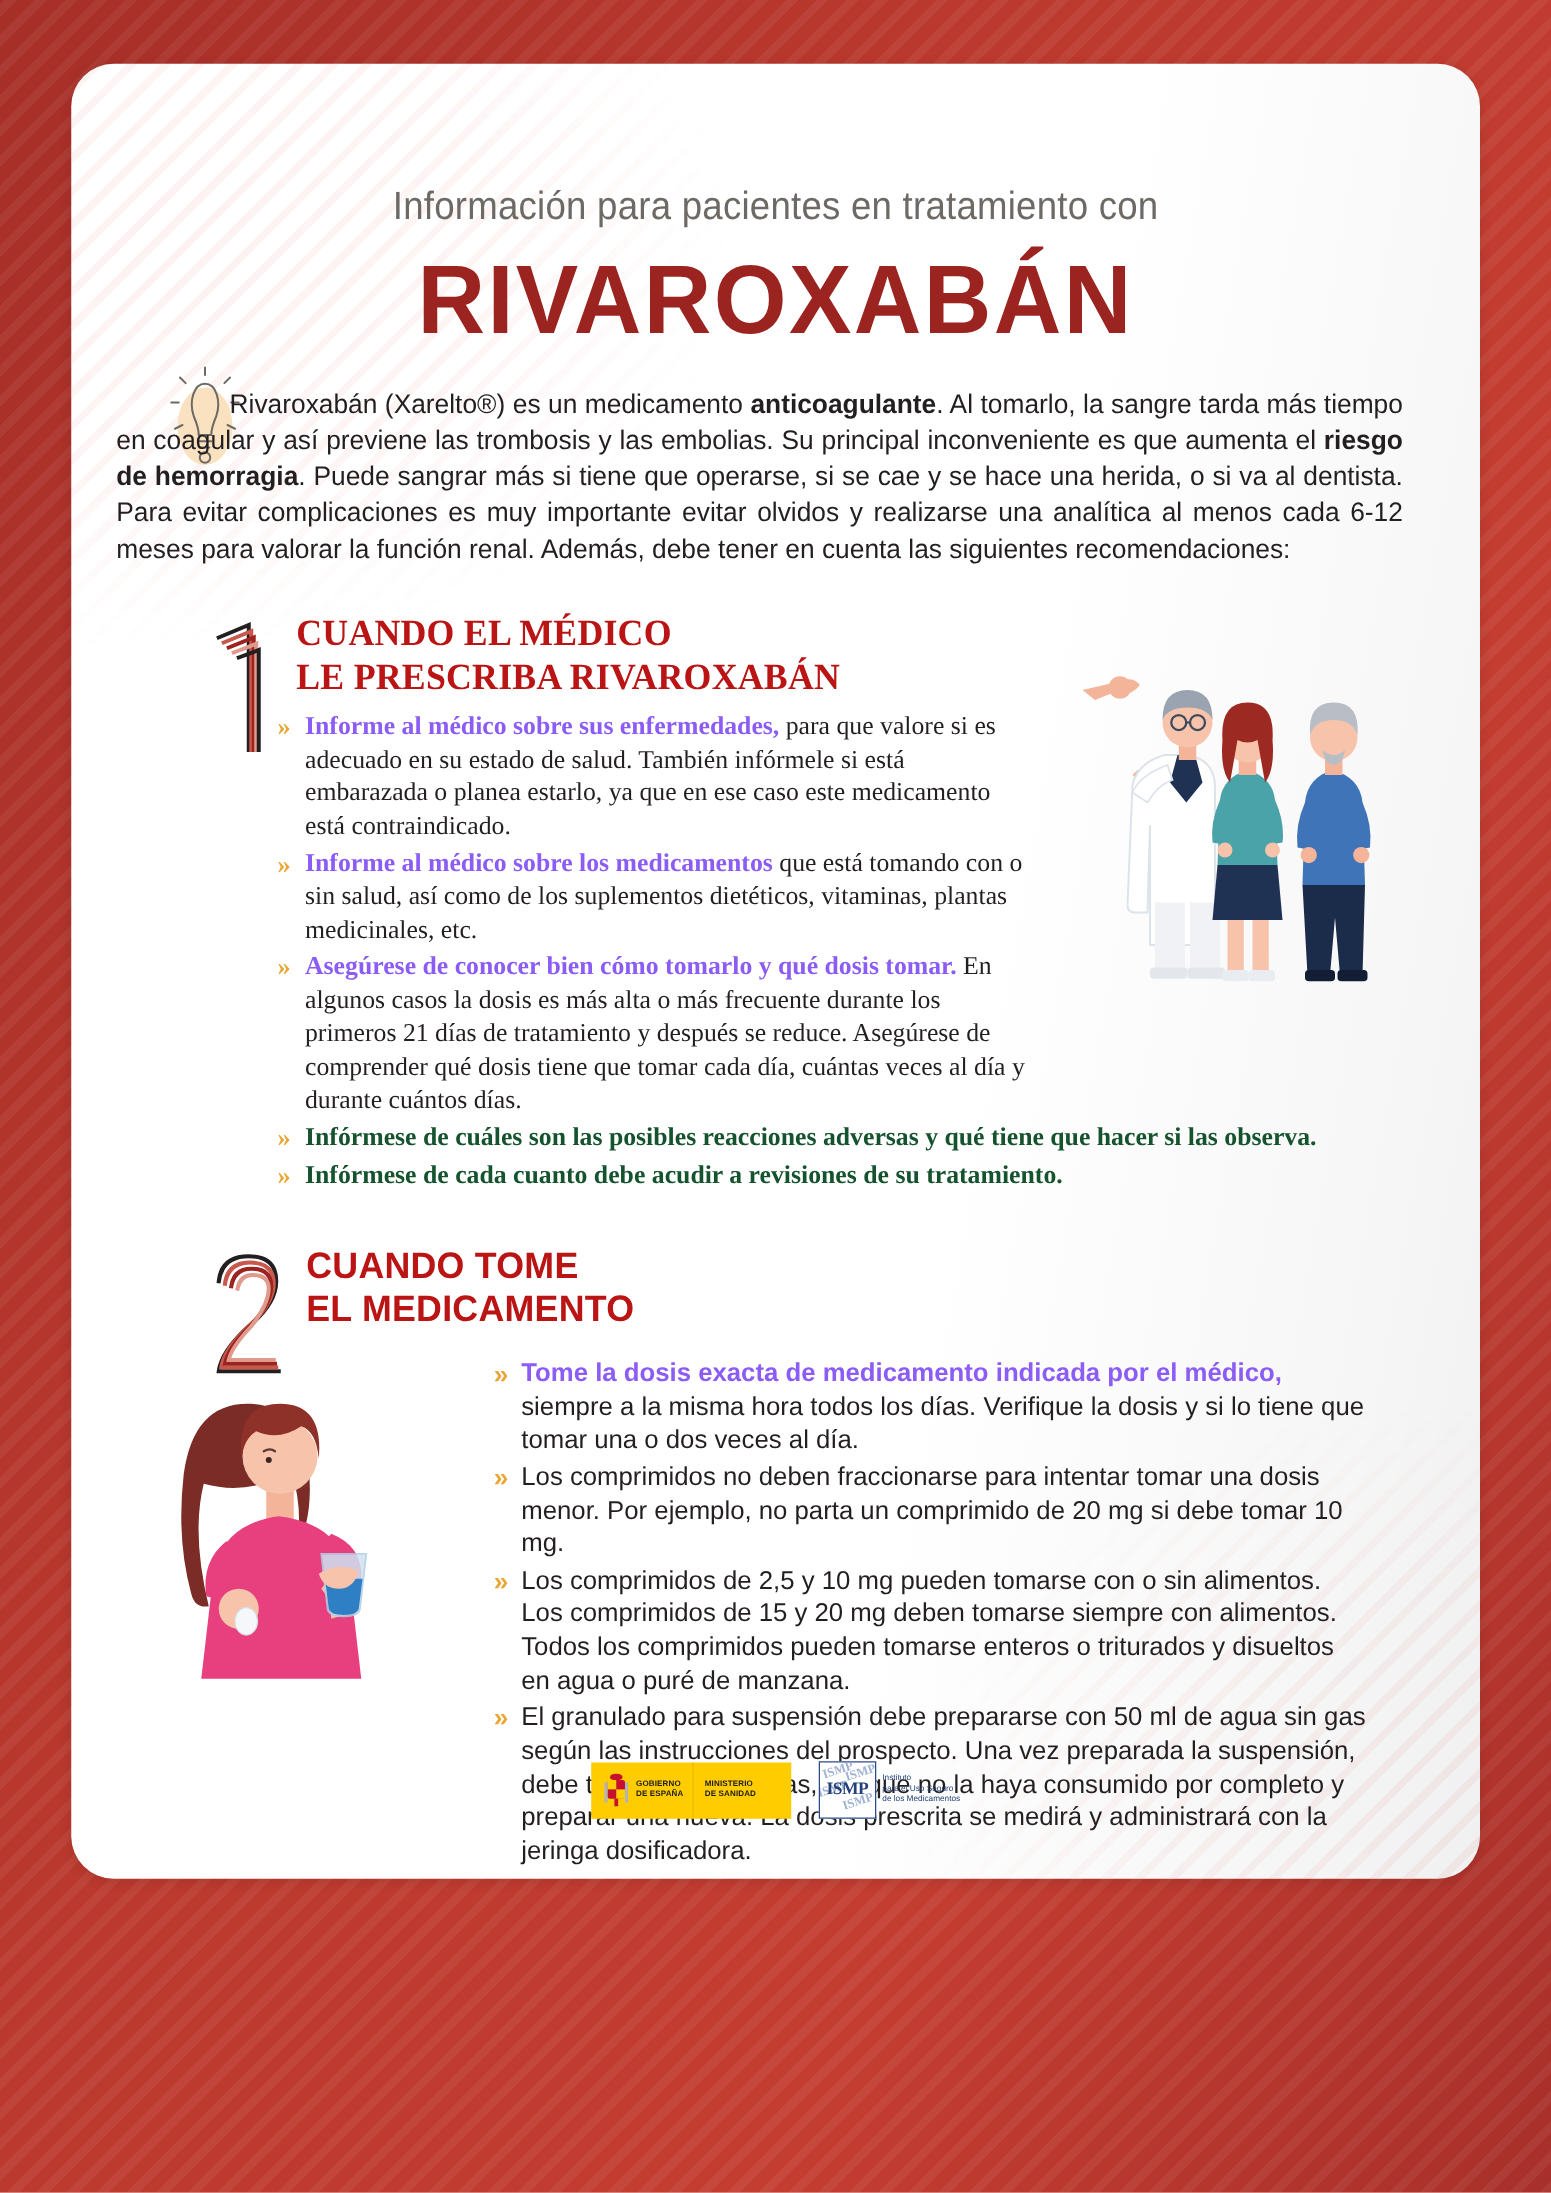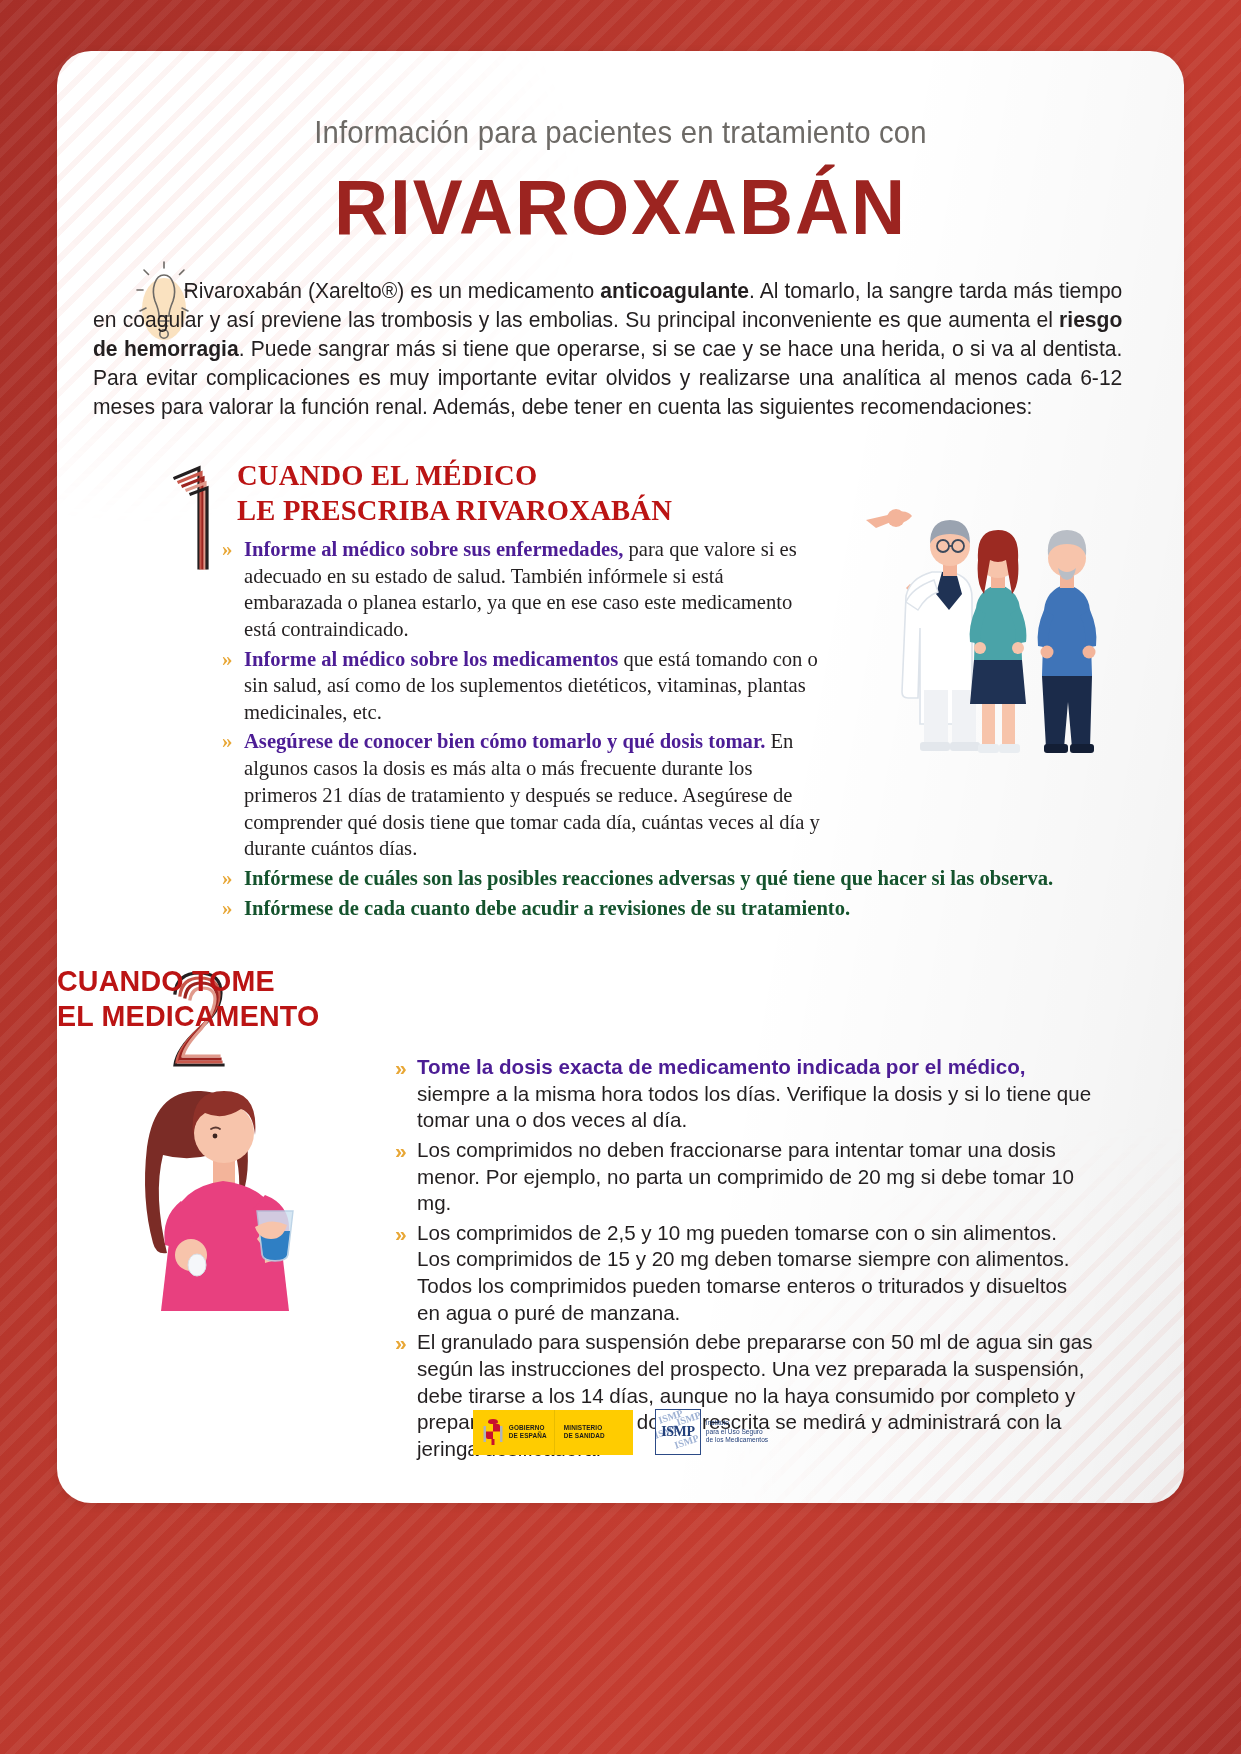--- a/index.html
+++ b/index.html
@@ -74,7 +74,7 @@
   
   .hdr {
     text-align: center;
-    padding-top: 66px;
+    padding-top: 98px;
   }
   .hdr-kicker {
     font-size: 31.5px;

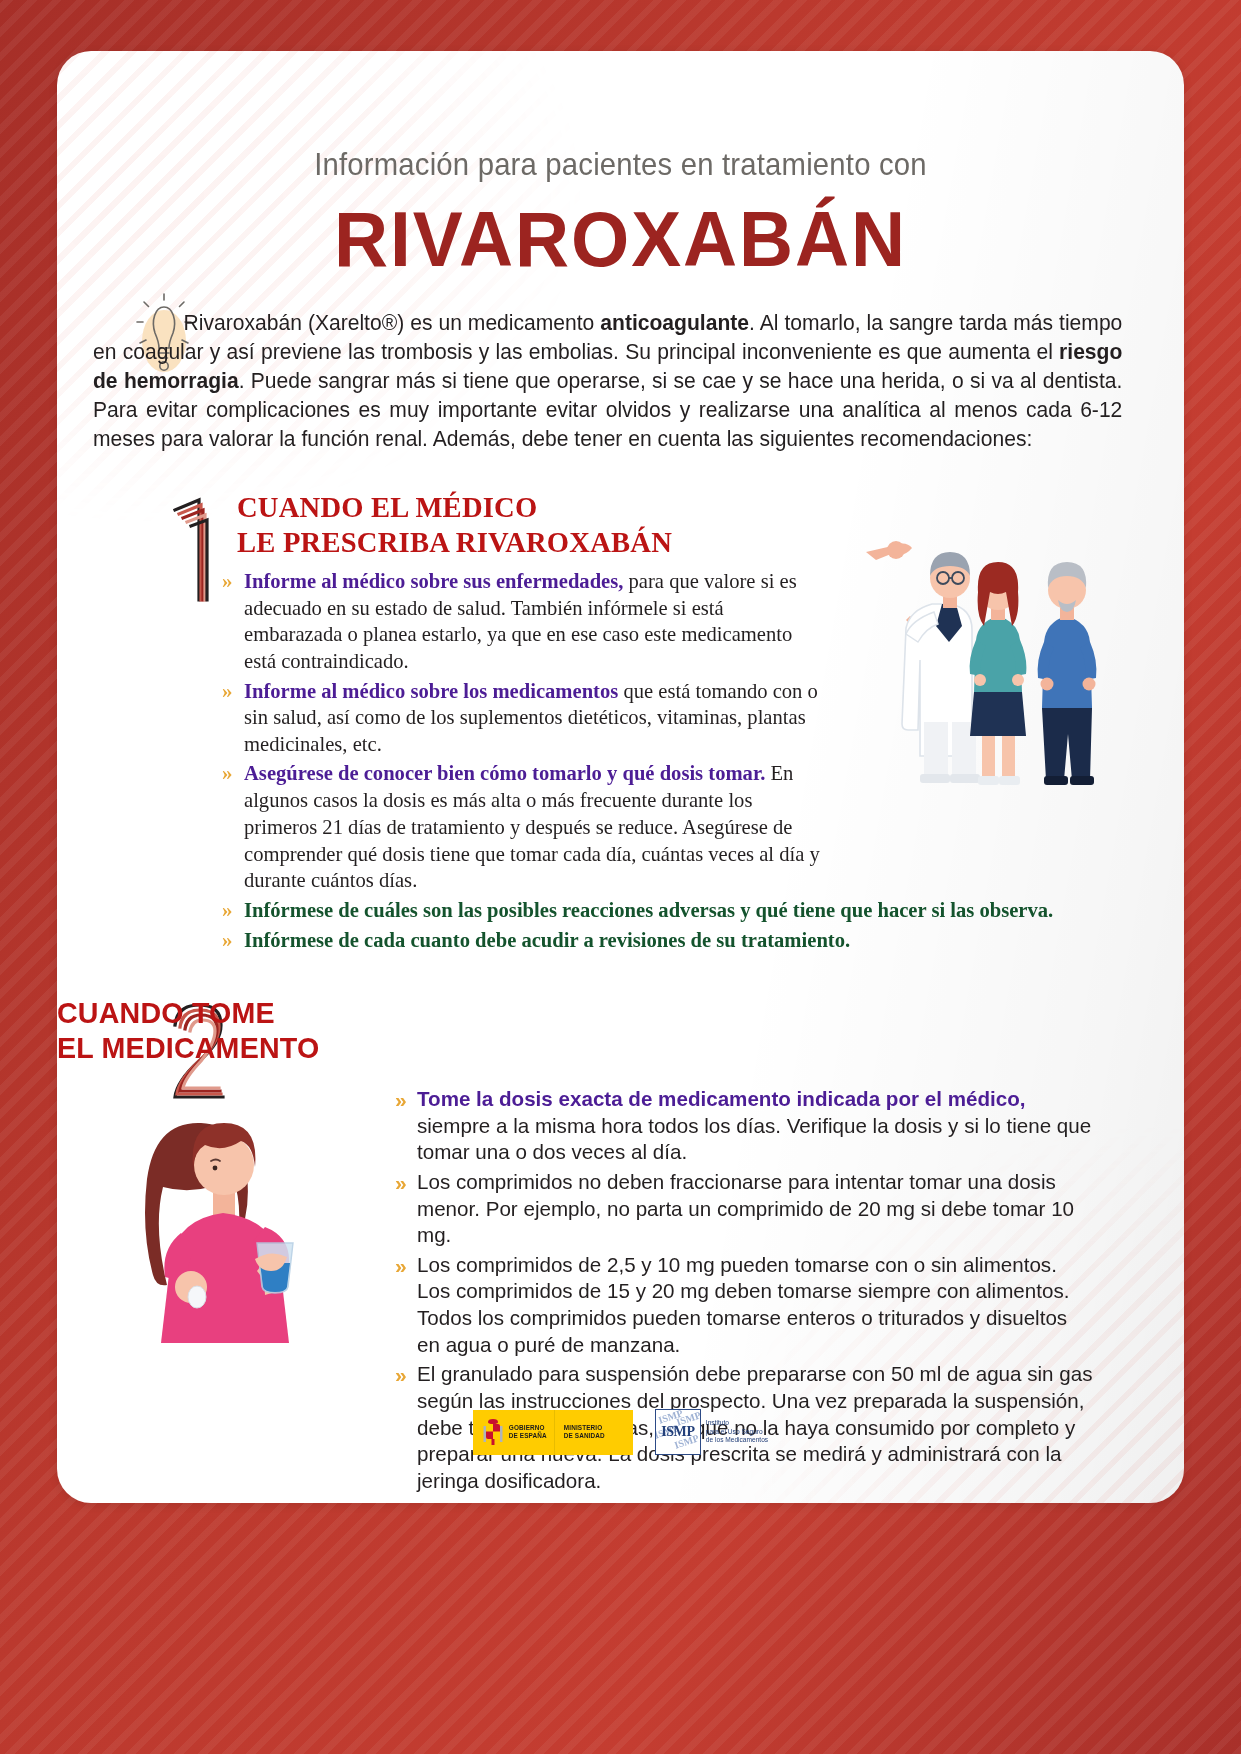--- a/index.html
+++ b/index.html
@@ -156,7 +156,7 @@
     user-select: none;
   }
   .btxt { flex: 1 1 auto; }
-  .btxt b { color: #4c1d95; font-weight: 700; }
+  .btxt b { color: #8b5cf6; font-weight: 700; }
   .btxt.all-bold { color: #14532d; font-weight: 700; }
 
   

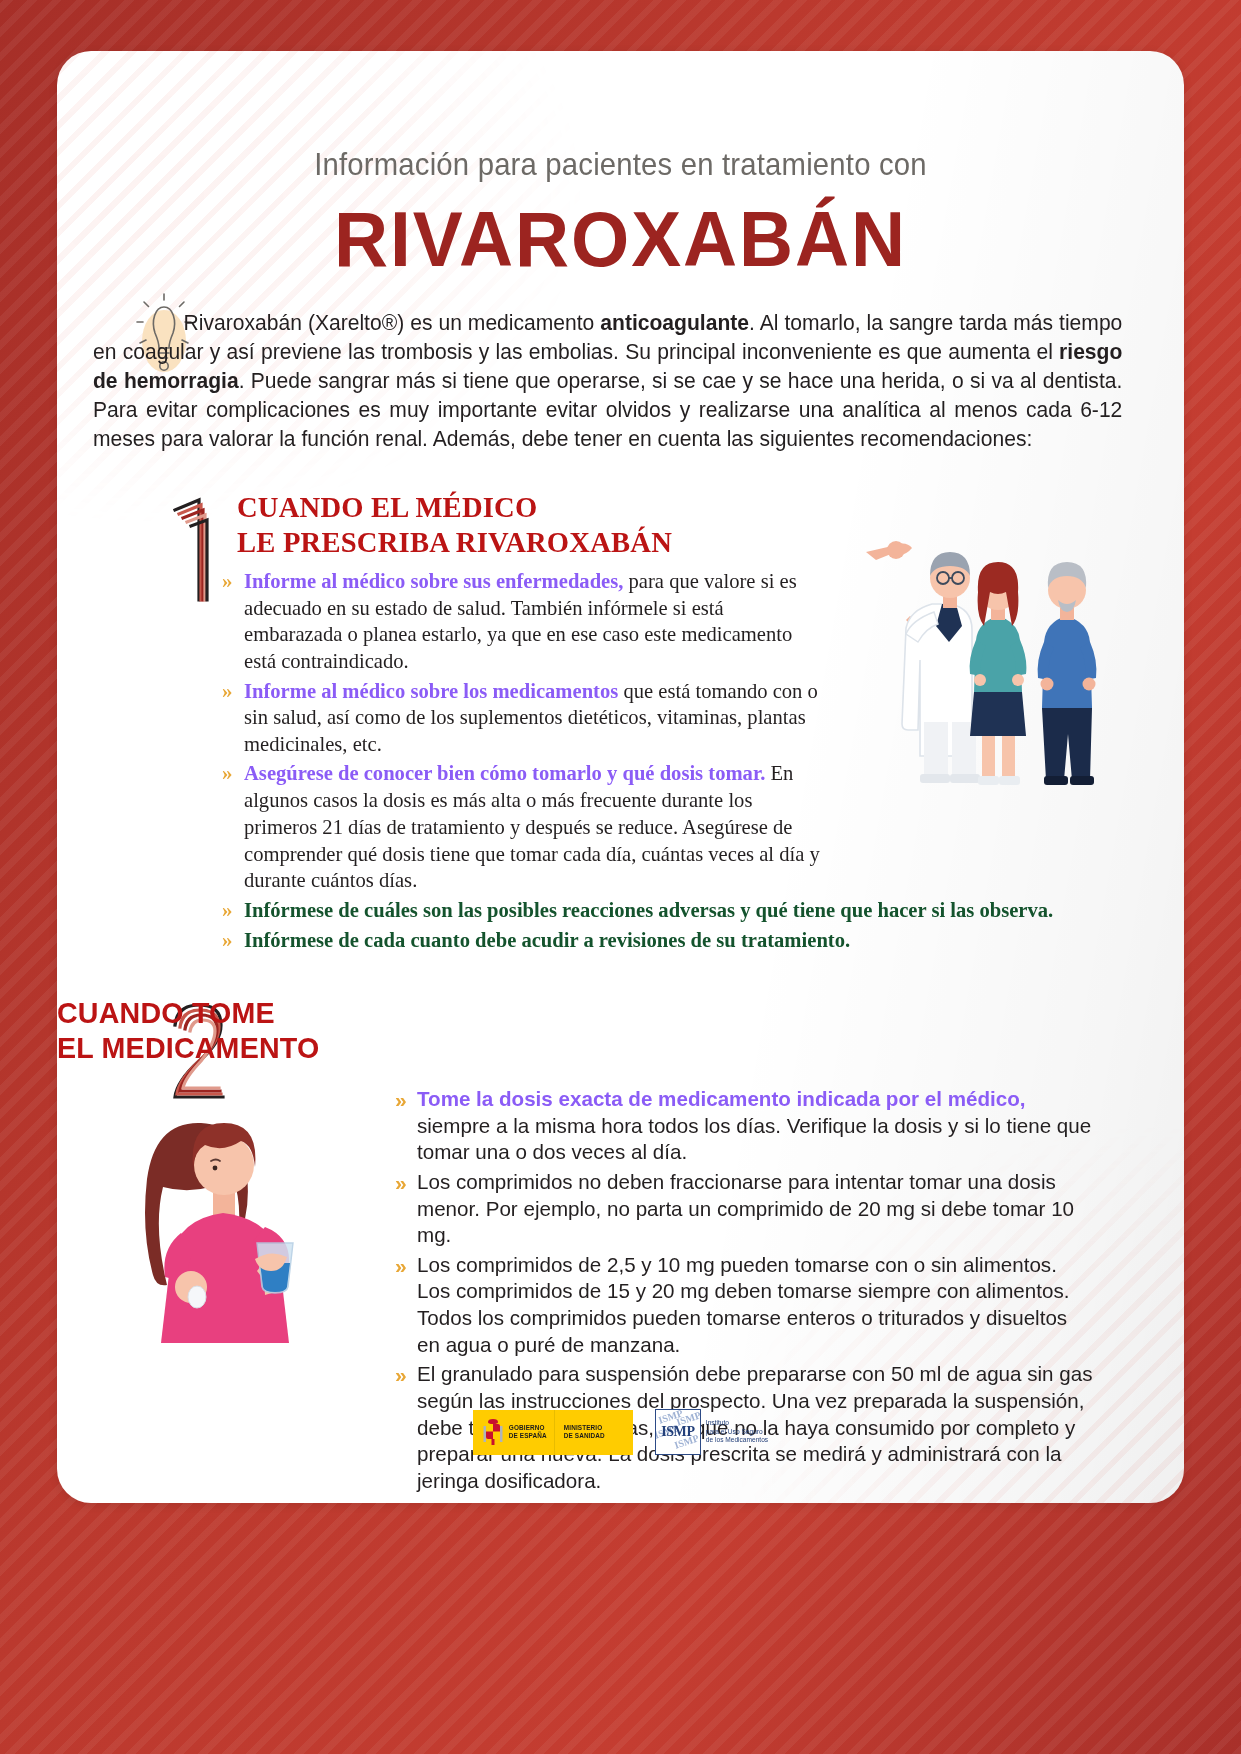--- a/index.html
+++ b/index.html
@@ -165,7 +165,7 @@
   .sec1 .b-wide { width: 855px; }
 
   
-  .sec2-head-block { }
+  .sec2-head-block { margin-left: 188px; }
   .sec2 .bullets { margin-left: 338px; width: 700px; margin-top: 20px; }
 
   

